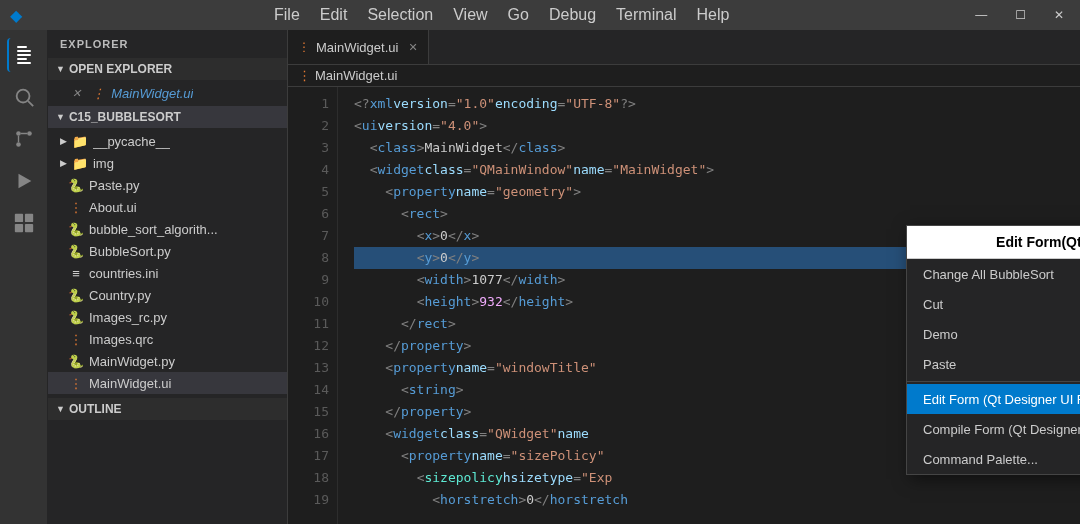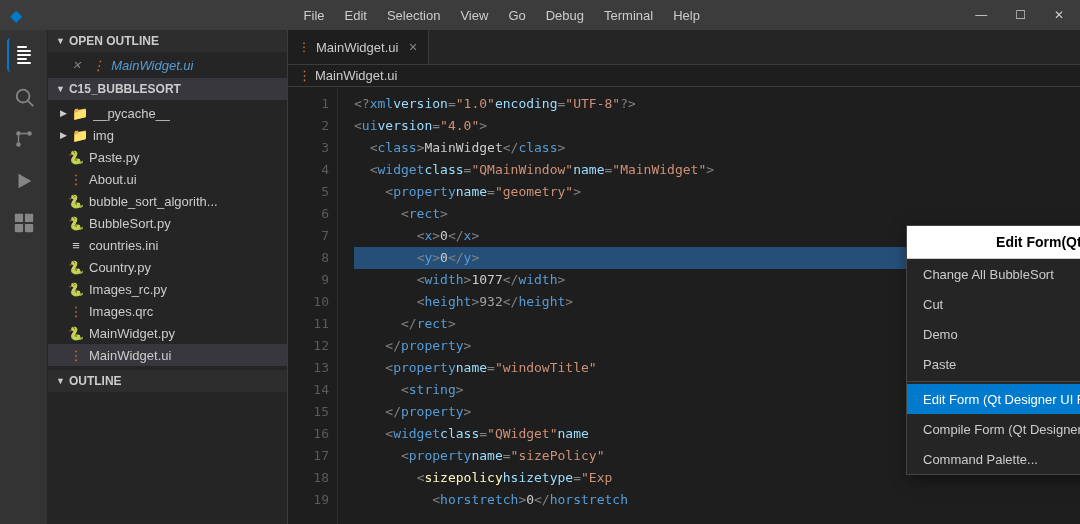--- a/index.html
+++ b/index.html
@@ -10,7 +10,7 @@
     .titlebar-left { display: flex; align-items: center; gap: 8px; }
     .titlebar-icon { color: #007acc; font-size: 16px; }
     .titlebar-menu { display: flex; gap: 4px; }
-    .menu-item { padding: 2px 8px; color: #cccccc; font-size: 13px; cursor: pointer; border-radius: 3px; }
+    .menu-item { padding: 2px 8px; color: #cccccc; font-size: 16px; cursor: pointer; border-radius: 3px; }
     .titlebar-title { color: #cccccc; font-size: 13px; position: absolute; left: 50%; transform: translateX(-50%); }
     .titlebar-controls { display: flex; gap: 16px; color: #cccccc; font-size: 12px; }
     .ctrl-btn { cursor: pointer; padding: 2px 6px; }

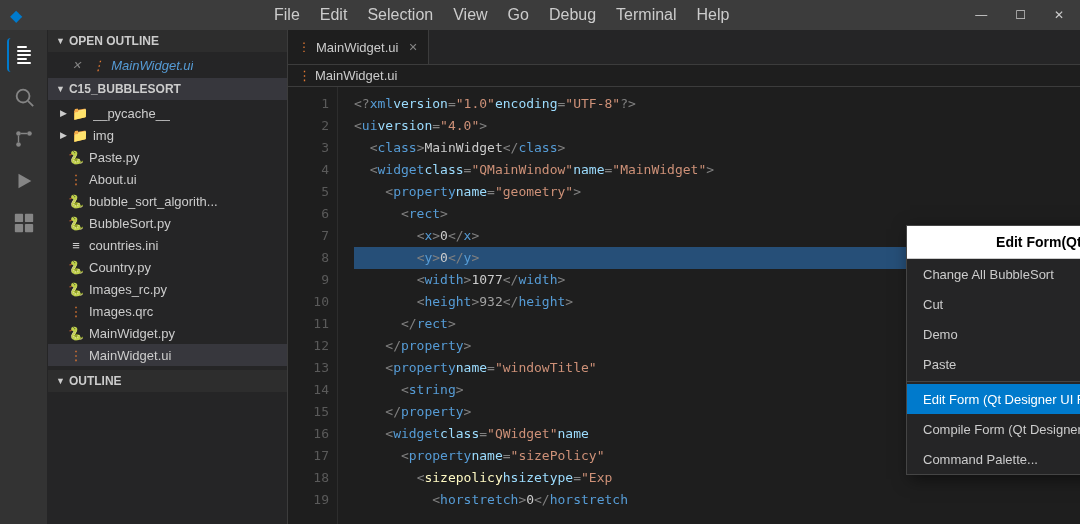--- a/index.html
+++ b/index.html
@@ -139,6 +139,7 @@
   </div>
 
   <div class="sidebar">
+    <div class="sidebar-header">EXPLORER</div>
 
     <div class="sidebar-section">
       <div class="section-header">

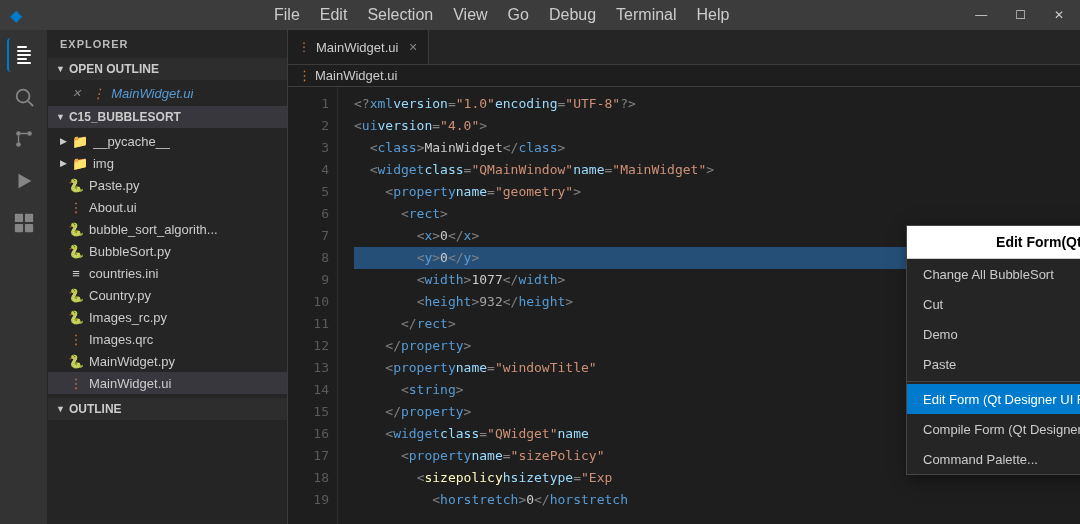--- a/index.html
+++ b/index.html
@@ -144,7 +144,7 @@
     <div class="sidebar-section">
       <div class="section-header">
         <span class="triangle">▼</span>
-        <span class="section-title">OPEN OUTLINE</span>
+        <span class="section-title">OPEN EXPLORER</span>
       </div>
       <div class="file-tree">
         <div class="open-editors-file">

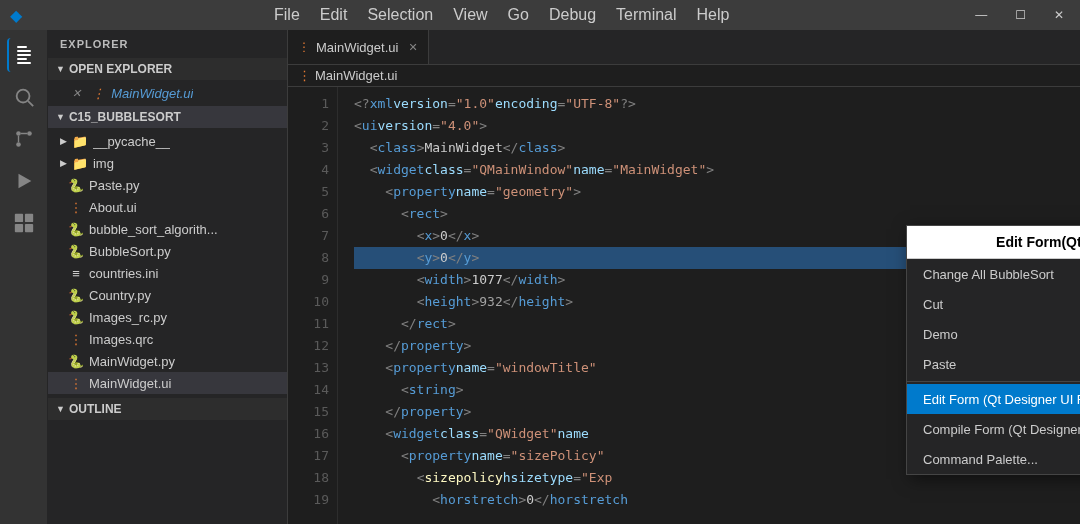--- a/index.html
+++ b/index.html
@@ -269,7 +269,7 @@
         <div class="code-line"><span style="color:#cccccc">        </span><span style="color:#808080">&lt;</span><span style="color:#569cd6">x</span><span style="color:#808080">&gt;</span><span style="color:#cccccc">0</span><span style="color:#808080">&lt;/</span><span style="color:#569cd6">x</span><span style="color:#808080">&gt;</span></div>
         <div class="code-line highlighted-line"><span style="color:#cccccc">        </span><span style="color:#808080">&lt;</span><span style="color:#569cd6">y</span><span style="color:#808080">&gt;</span><span style="color:#cccccc">0</span><span style="color:#808080">&lt;/</span><span style="color:#569cd6">y</span><span style="color:#808080">&gt;</span></div>
         <div class="code-line"><span style="color:#cccccc">        </span><span style="color:#808080">&lt;</span><span style="color:#569cd6">width</span><span style="color:#808080">&gt;</span><span style="color:#cccccc">1077</span><span style="color:#808080">&lt;/</span><span style="color:#569cd6">width</span><span style="color:#808080">&gt;</span></div>
-        <div class="code-line"><span style="color:#cccccc">        </span><span style="color:#808080">&lt;</span><span style="color:#569cd6">height</span><span style="color:#808080">&gt;</span><span style="color:#a3a3a3">932</span><span style="color:#808080">&lt;/</span><span style="color:#569cd6">height</span><span style="color:#808080">&gt;</span></div>
+        <div class="code-line"><span style="color:#cccccc">        </span><span style="color:#808080">&lt;</span><span style="color:#569cd6">height</span><span style="color:#808080">&gt;</span><span style="color:#f0abfc">932</span><span style="color:#808080">&lt;/</span><span style="color:#569cd6">height</span><span style="color:#808080">&gt;</span></div>
         <div class="code-line"><span style="color:#cccccc">      </span><span style="color:#808080">&lt;/</span><span style="color:#569cd6">rect</span><span style="color:#808080">&gt;</span></div>
         <div class="code-line"><span style="color:#cccccc">    </span><span style="color:#808080">&lt;/</span><span style="color:#569cd6">property</span><span style="color:#808080">&gt;</span></div>
         <div class="code-line"><span style="color:#cccccc">    </span><span style="color:#808080">&lt;</span><span style="color:#569cd6">property</span> <span style="color:#9cdcfe">name</span><span style="color:#808080">=</span><span style="color:#ce9178">"windowTitle"</span></div>

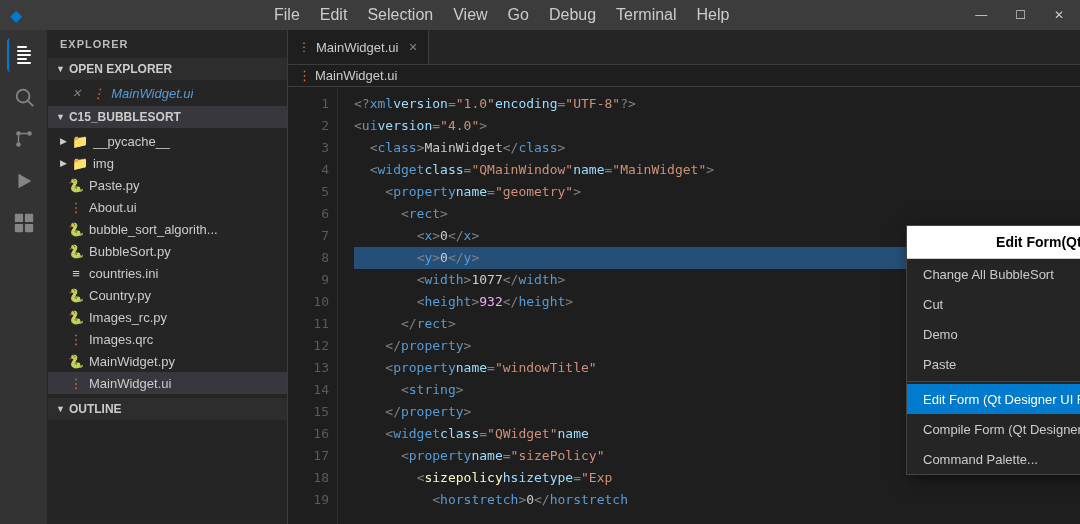--- a/index.html
+++ b/index.html
@@ -277,7 +277,7 @@
         <div class="code-line"><span style="color:#cccccc">    </span><span style="color:#808080">&lt;/</span><span style="color:#569cd6">property</span><span style="color:#808080">&gt;</span></div>
         <div class="code-line"><span style="color:#cccccc">    </span><span style="color:#808080">&lt;</span><span style="color:#569cd6">widget</span> <span style="color:#9cdcfe">class</span><span style="color:#808080">=</span><span style="color:#ce9178">"QWidget"</span> <span style="color:#9cdcfe">name</span></div>
         <div class="code-line"><span style="color:#cccccc">      </span><span style="color:#808080">&lt;</span><span style="color:#569cd6">property</span> <span style="color:#9cdcfe">name</span><span style="color:#808080">=</span><span style="color:#ce9178">"sizePolicy"</span></div>
-        <div class="code-line"><span style="color:#cccccc">        </span><span style="color:#808080">&lt;</span><span style="color:#fef9c3">sizepolicy</span> <span style="color:#9cdcfe">hsizetype</span><span style="color:#808080">=</span><span style="color:#ce9178">"Exp</span></div>
+        <div class="code-line"><span style="color:#cccccc">        </span><span style="color:#808080">&lt;</span><span style="color:#5eead4">sizepolicy</span> <span style="color:#9cdcfe">hsizetype</span><span style="color:#808080">=</span><span style="color:#ce9178">"Exp</span></div>
         <div class="code-line"><span style="color:#cccccc">          </span><span style="color:#808080">&lt;</span><span style="color:#569cd6">horstretch</span><span style="color:#808080">&gt;</span><span style="color:#cccccc">0</span><span style="color:#808080">&lt;/</span><span style="color:#569cd6">horstretch</span></div>
       </div>
     </div>

